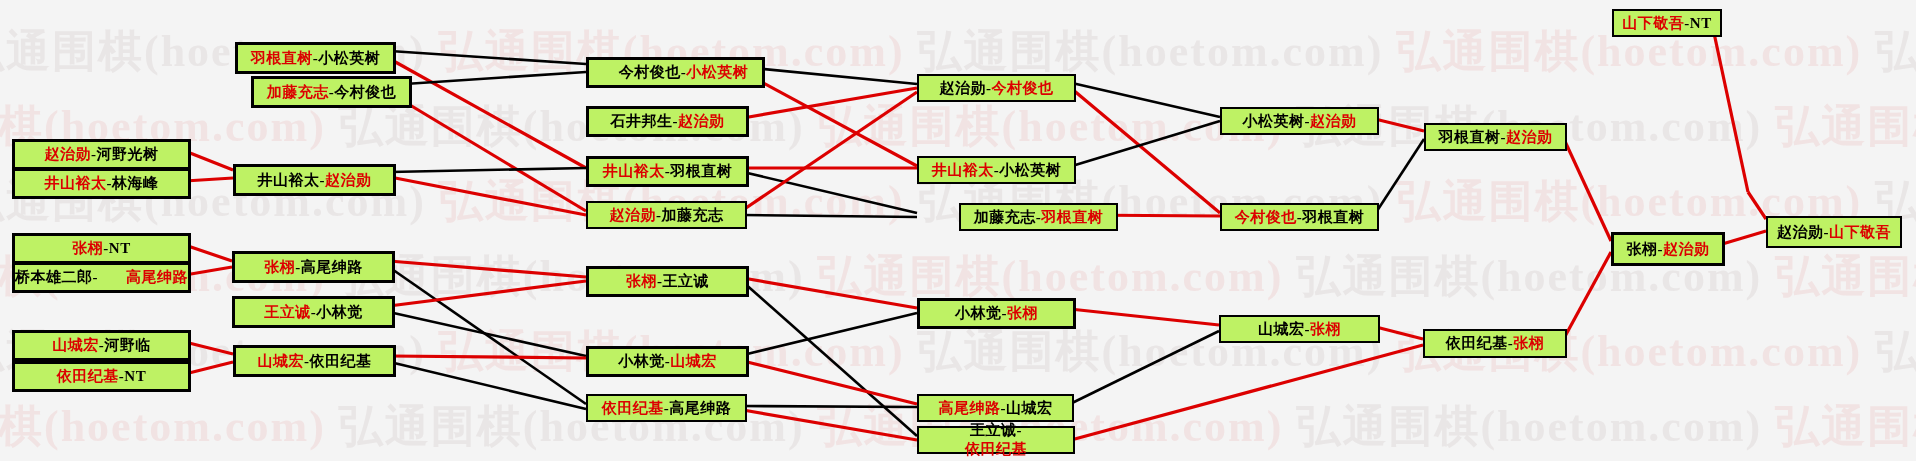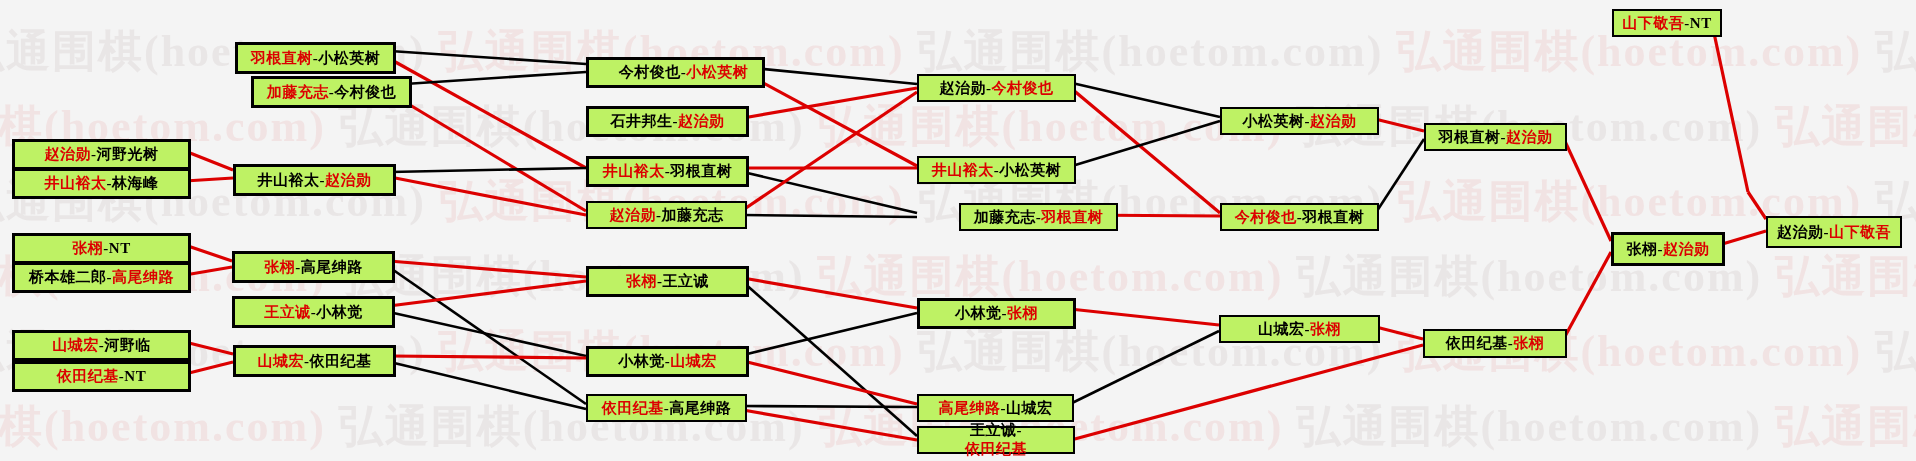--- a/index.html
+++ b/index.html
@@ -89,7 +89,7 @@
         <span class="seg-red">张栩</span>
         <span class="seg-black">-NT</span>
       </div>
-      <div class="match" style="left: 12px; top: 262px; width: 173px; height: 25px; border-width: 3px;">
+      <div class="match" style="left: 12px; top: 262px; width: 173px; height: 25px; border-width: 3px; justify-content: space-between;">
         <span class="seg-black">桥本雄二郎-</span>
         <span class="seg-red">高尾绅路</span>
       </div>

